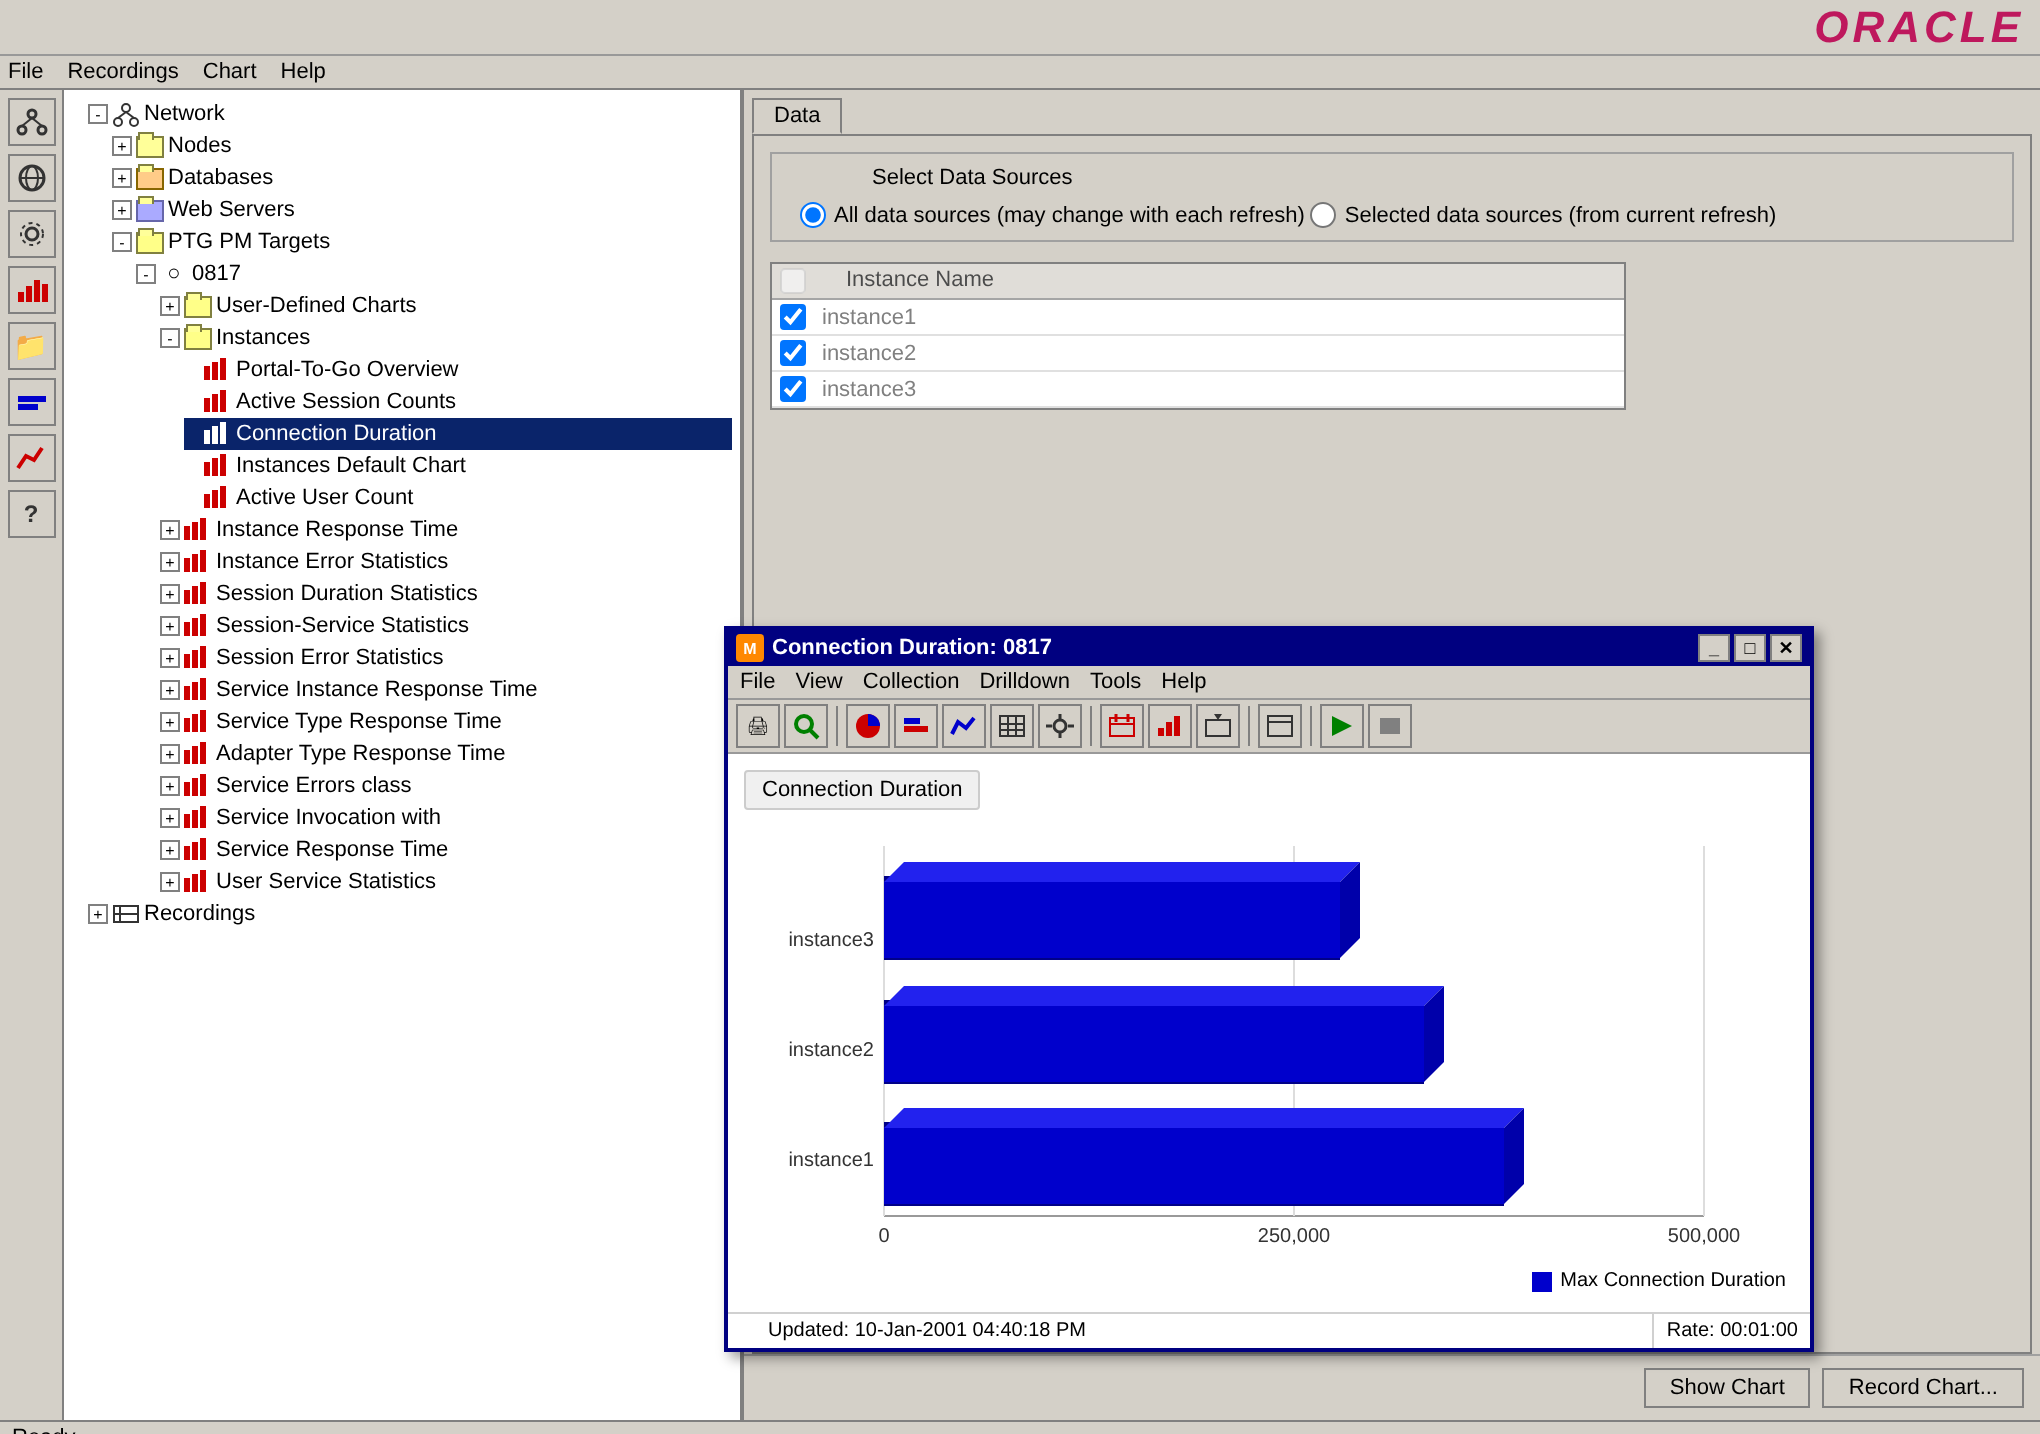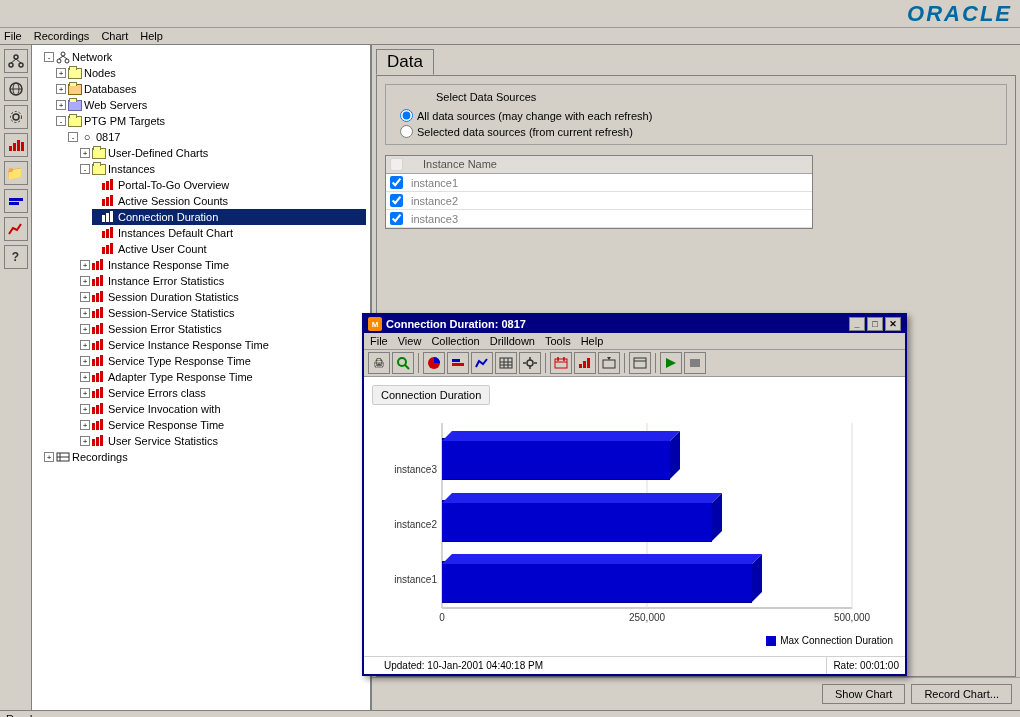--- a/index.html
+++ b/index.html
@@ -85,7 +85,7 @@
 <body>
 
 <div style="display: flex; justify-content: flex-end; align-items: center; background: #d4d0c8; padding: 2px 8px; border-bottom: 1px solid #999; height: 28px;">
-  <span style="font-size: 22px; font-weight: bold; color: #0369a1; font-style: italic; letter-spacing: 2px;">ORACLE</span>
+  <span style="font-size: 22px; font-weight: bold; color: #be185d; font-style: italic; letter-spacing: 2px;">ORACLE</span>
 </div>
 
 <div class="menubar">

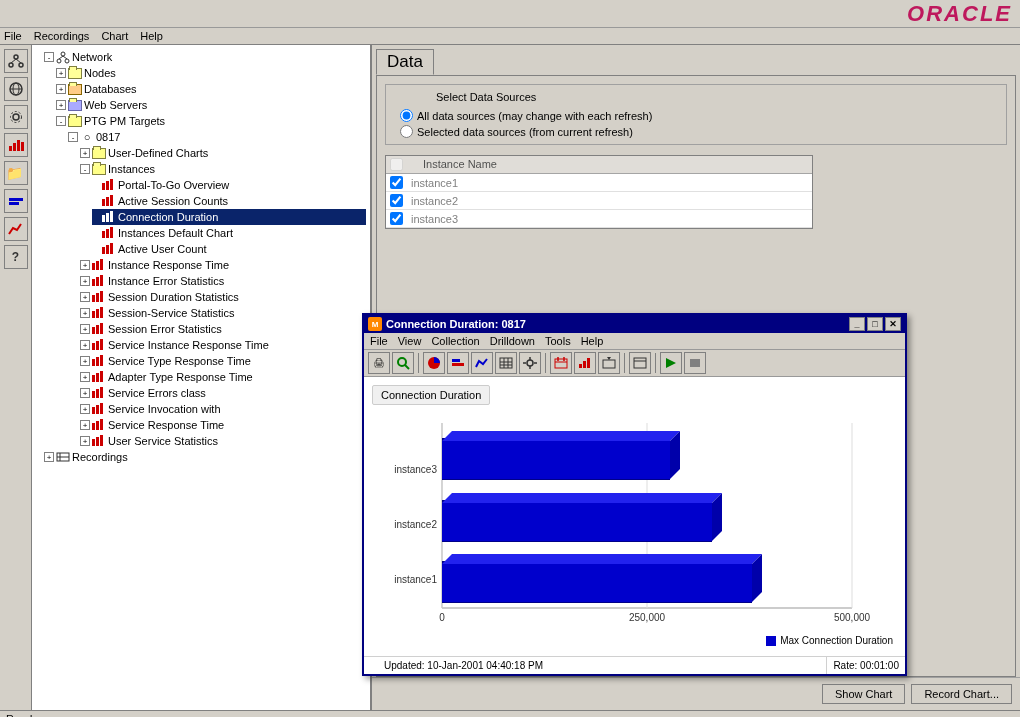--- a/index.html
+++ b/index.html
@@ -37,7 +37,7 @@
 
     
     .tab-bar { display: flex; padding: 4px 4px 0; }
-    .tab { background: #d4d0c8; border: 1px solid #808080; border-bottom: none; padding: 2px 10px; font-size: 17px; cursor: pointer; }
+    .tab { background: #d4d0c8; border: 1px solid #808080; border-bottom: none; padding: 2px 10px; font-size: 11px; cursor: pointer; }
     .tab.active { background: #d4d0c8; border-bottom: 1px solid #d4d0c8; z-index: 1; }
 
     

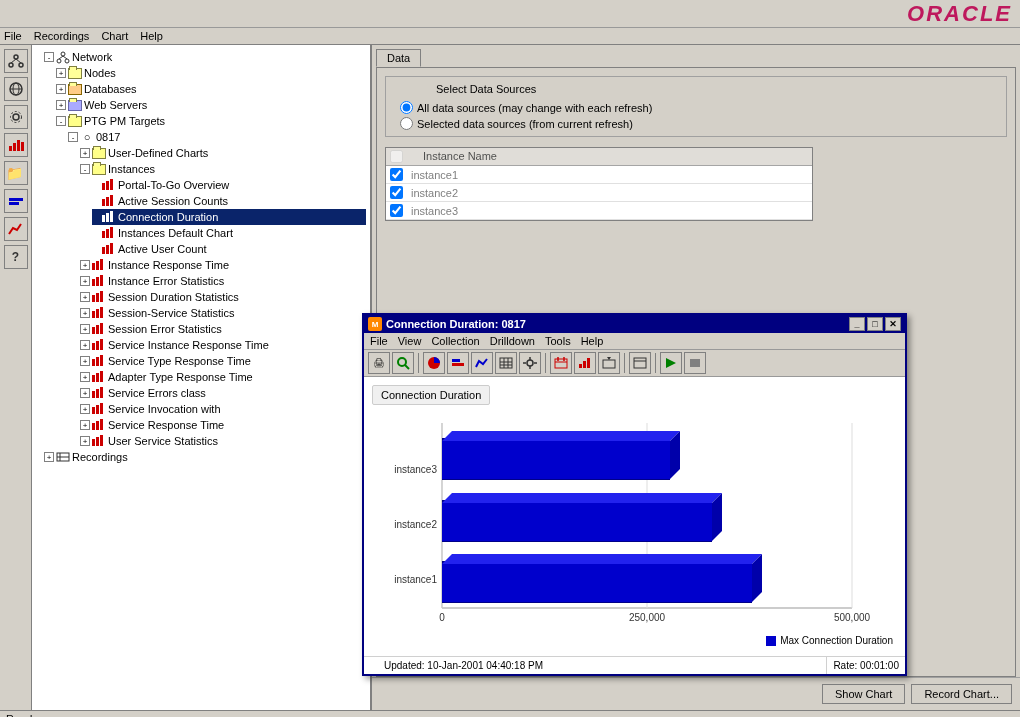--- a/index.html
+++ b/index.html
@@ -42,7 +42,7 @@
 
     
     .data-panel { background: #d4d0c8; border: 1px solid #808080; margin: 0 4px; padding: 8px; flex: 1; display: flex; flex-direction: column; gap: 6px; }
-    .radio-group { display: flex; flex-direction: column; gap: 3px; padding-left: 8px; }
+    .radio-group { display: flex; flex-direction: row; gap: 3px; padding-left: 8px; }
     .radio-row { display: flex; align-items: center; gap: 4px; }
     .radio-row input { margin: 0; }
 

